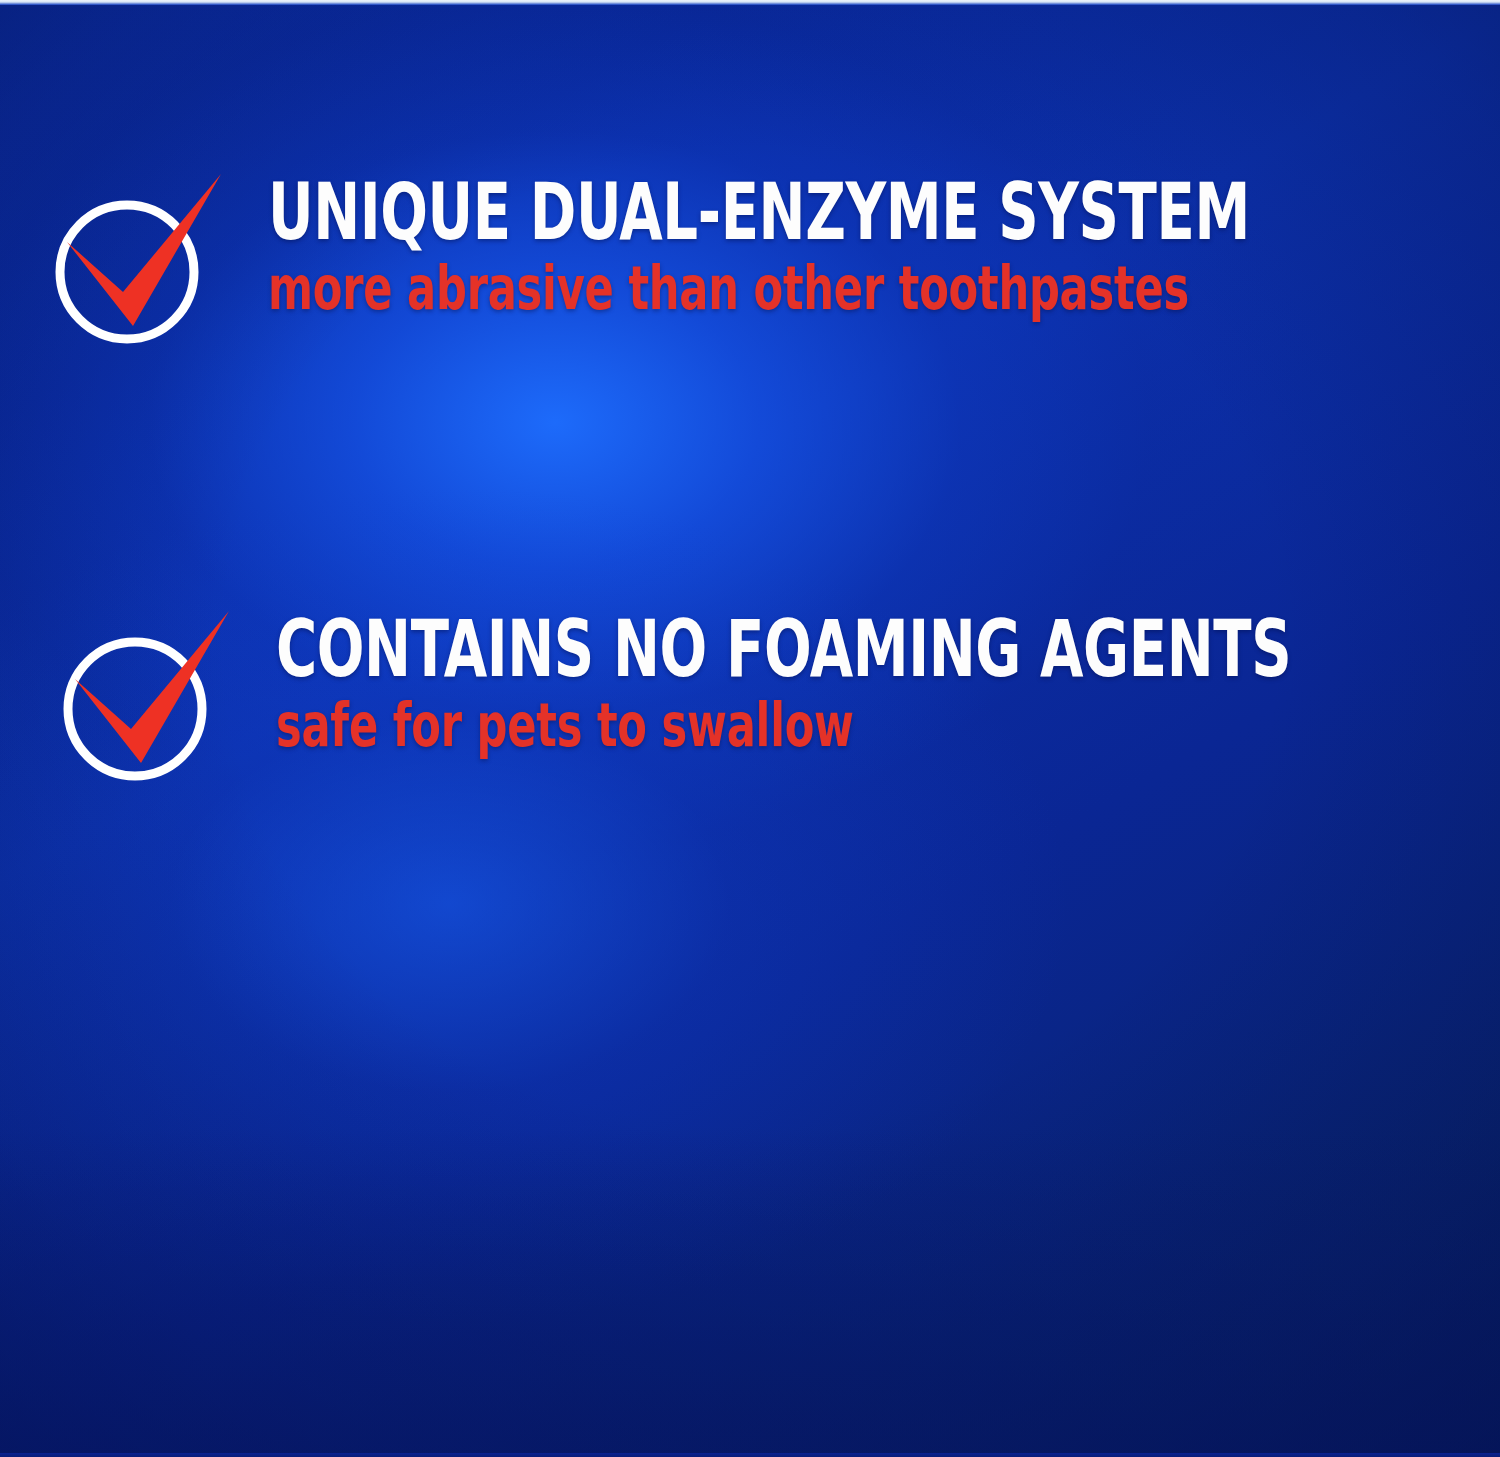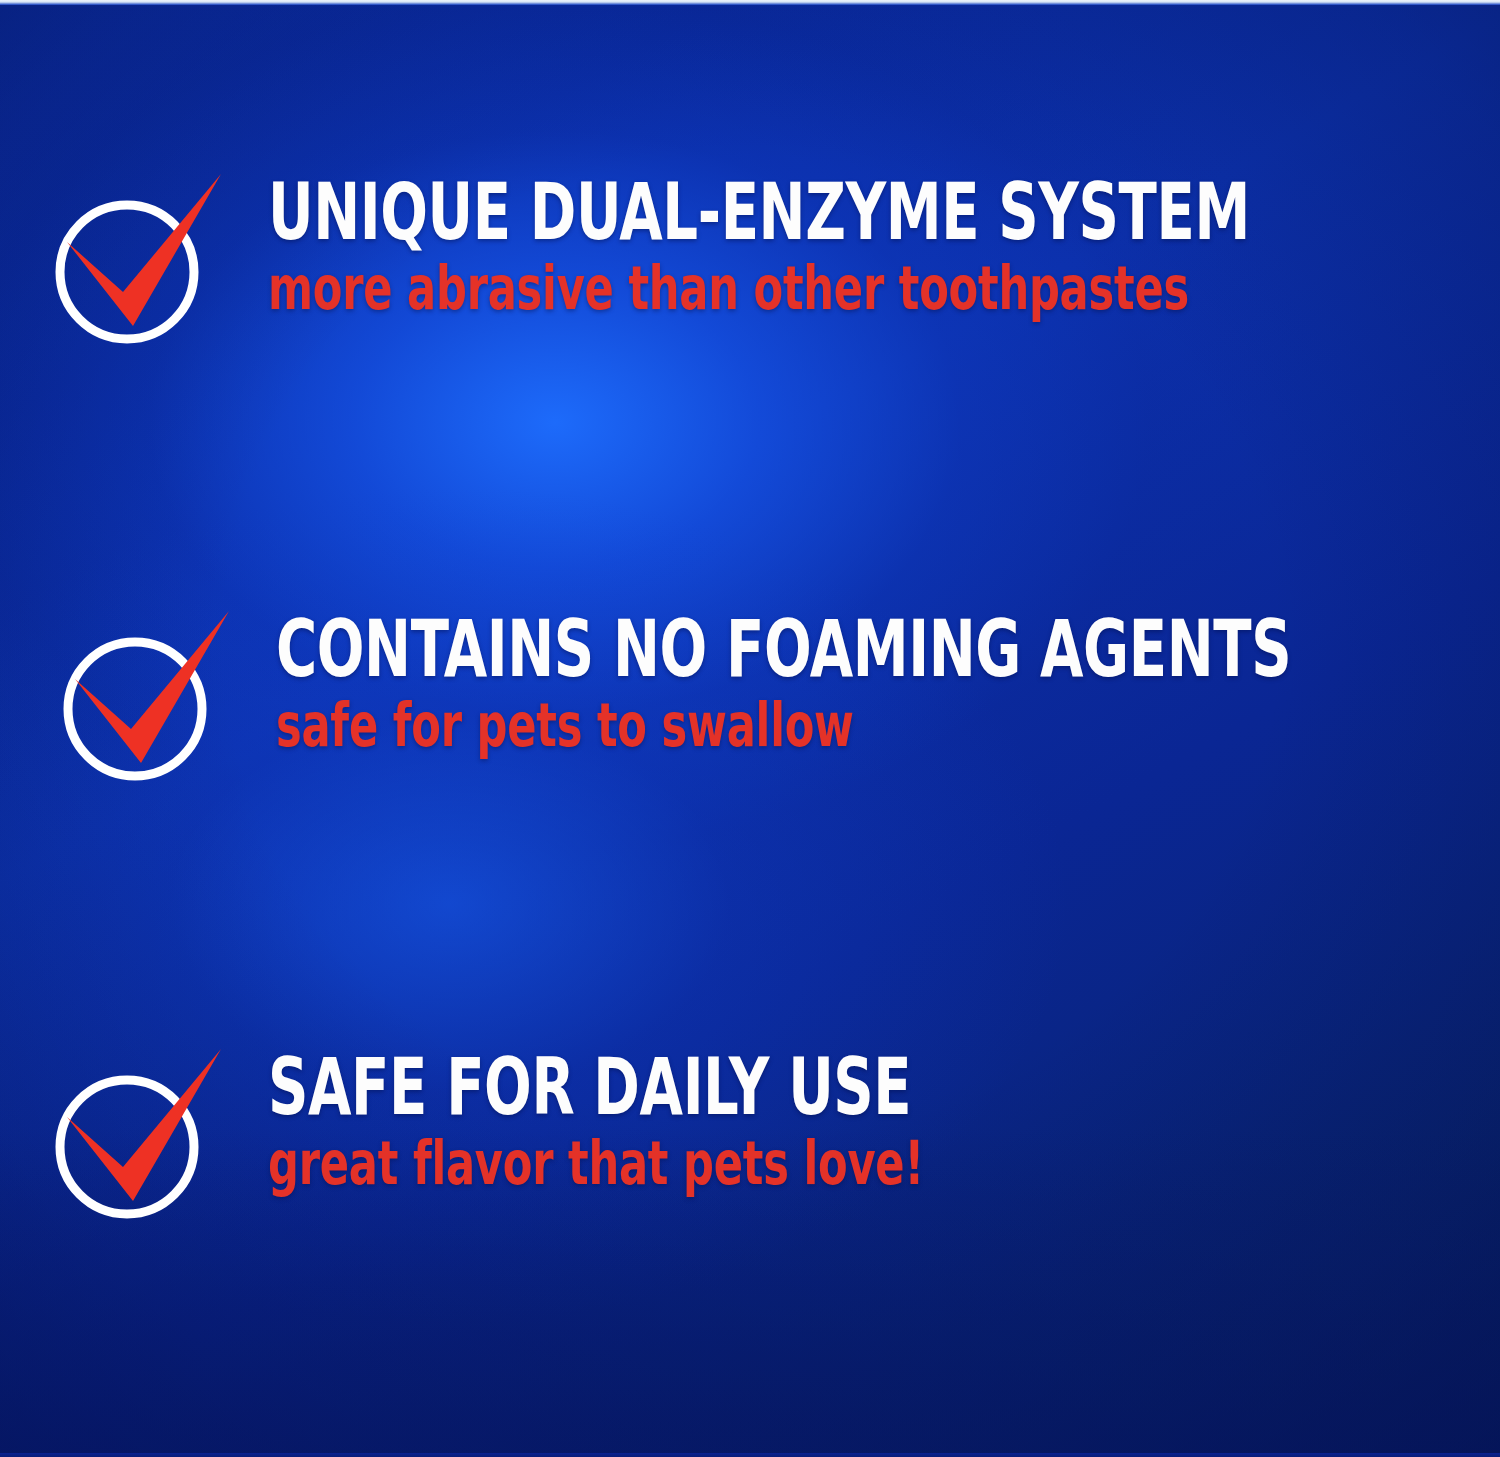--- a/index.html
+++ b/index.html
@@ -200,22 +200,6 @@
       </div>
     </div>
 
-    <div class="feature feature-3">
-      <div class="check-badge">
-        <svg viewBox="0 0 185 185" xmlns="http://www.w3.org/2000/svg" aria-hidden="true">
-          <circle cx="72" cy="92" r="67" fill="none" stroke="#ffffff" stroke-width="9"></circle>
-          <path d="M 12 62
-                   L 68 112
-                   L 166 -6
-                   L 78 146
-                   Z" fill="#ee3124"></path>
-        </svg>
-      </div>
-      <div class="feature-text">
-        <div class="headline">SAFE FOR DAILY USE</div>
-        <div class="subline">great flavor that pets love!</div>
-      </div>
-    </div>
 
   </div>
 

